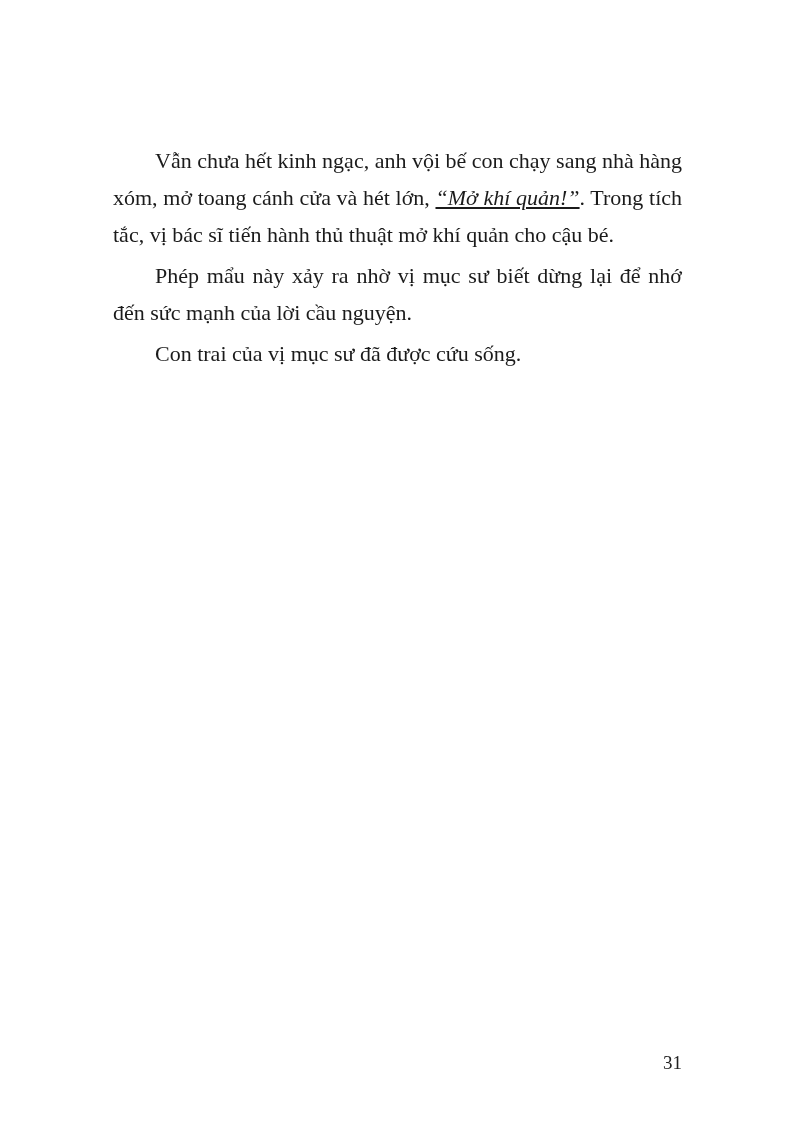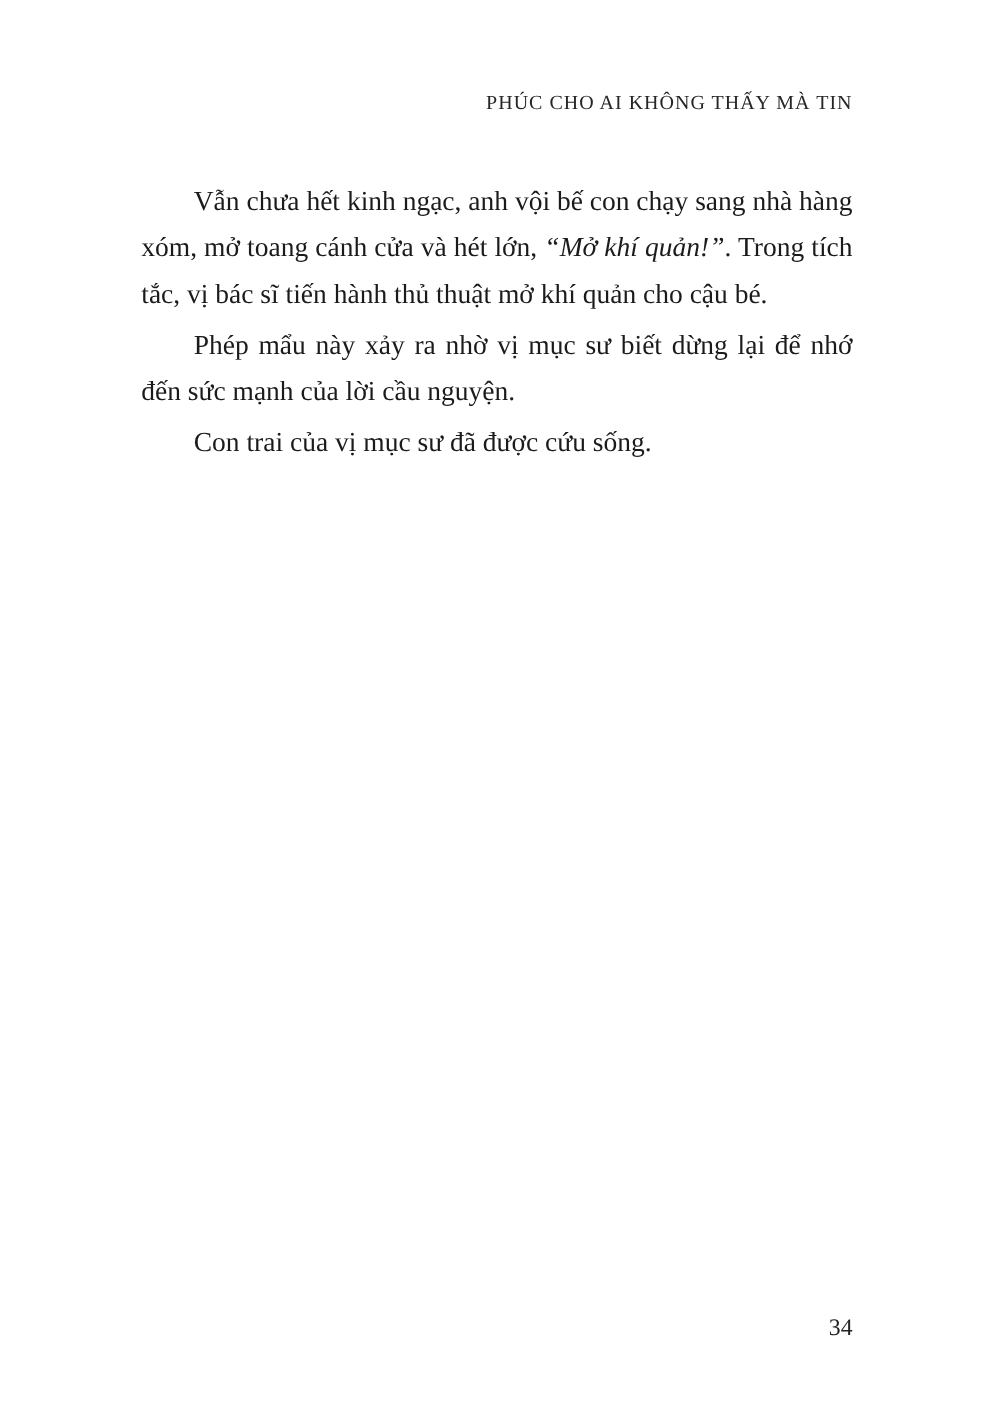--- a/index.html
+++ b/index.html
@@ -58,7 +58,6 @@
 
 <div class="page">
 
-  <div class="running-header">PHÚC CHO AI KHÔNG THẤY MÀ TIN</div>
 
   <div class="body-text">
 

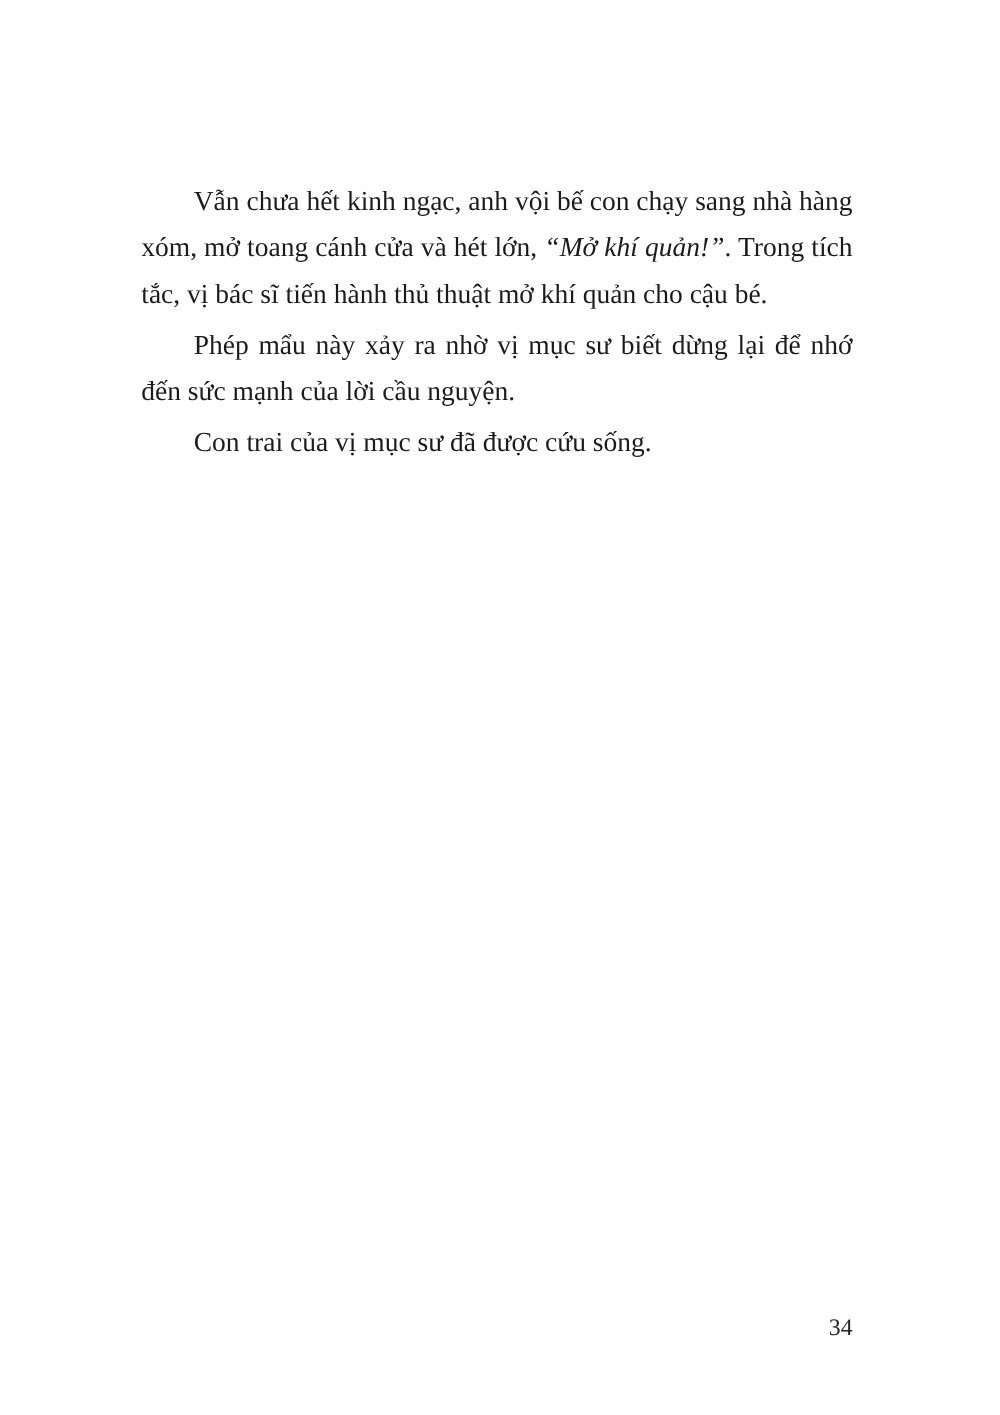--- a/index.html
+++ b/index.html
@@ -42,6 +42,7 @@
   }
   .seg-italic {
     font-style: italic;
+    text-decoration: underline;
   }
   .page-number {
     position: absolute;

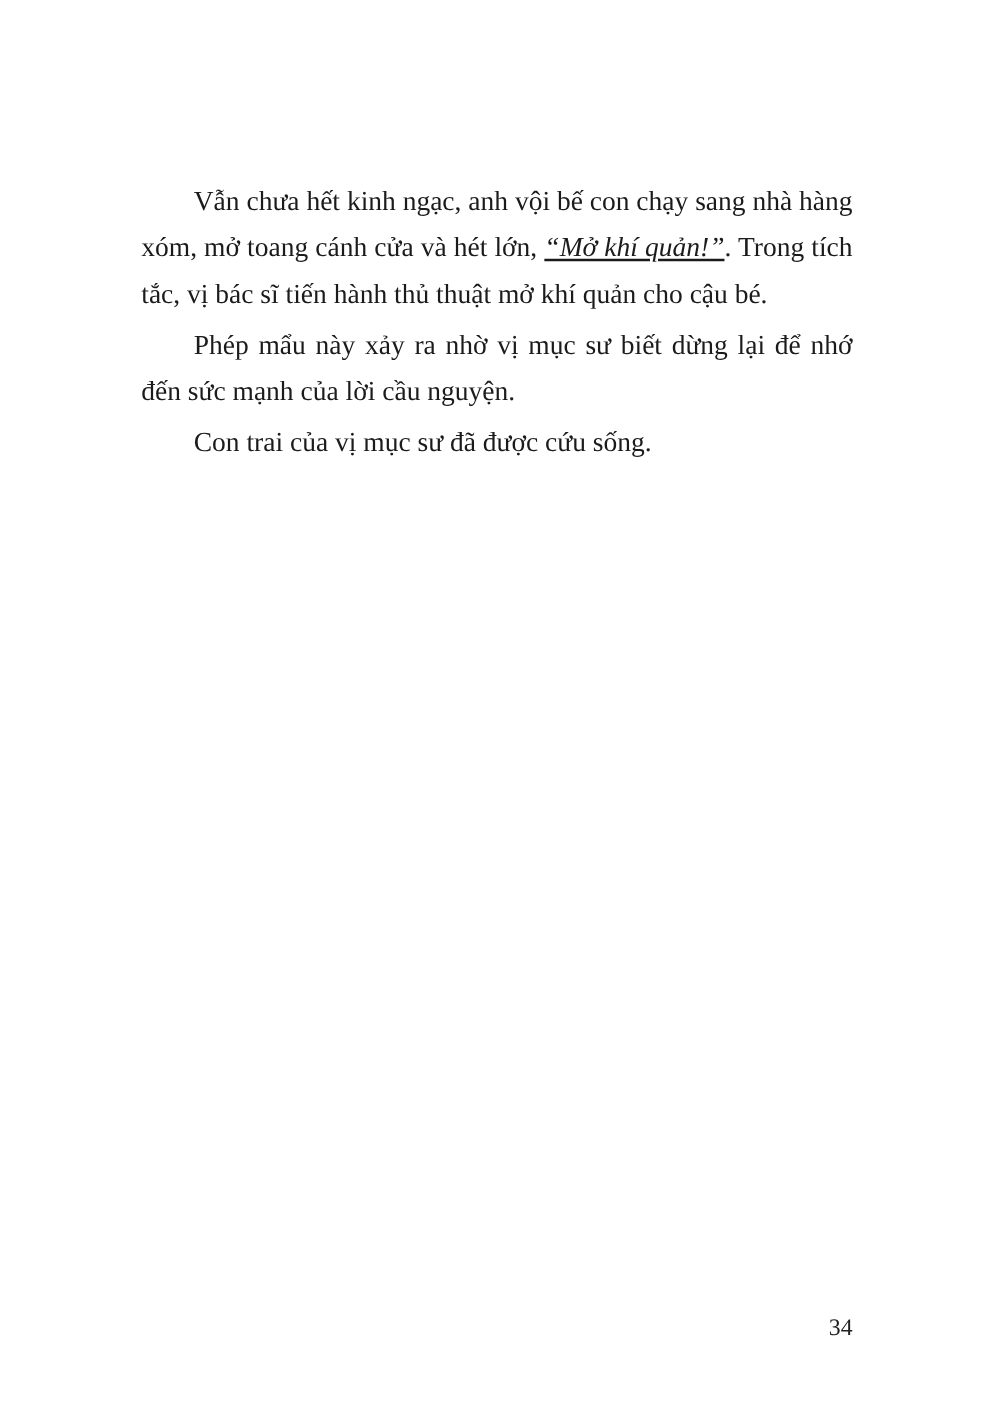--- a/index.html
+++ b/index.html
@@ -70,7 +70,7 @@
 
   </div>
 
-  <div class="page-number">34</div>
+  <div class="page-number">31</div>
 
 </div>
 

